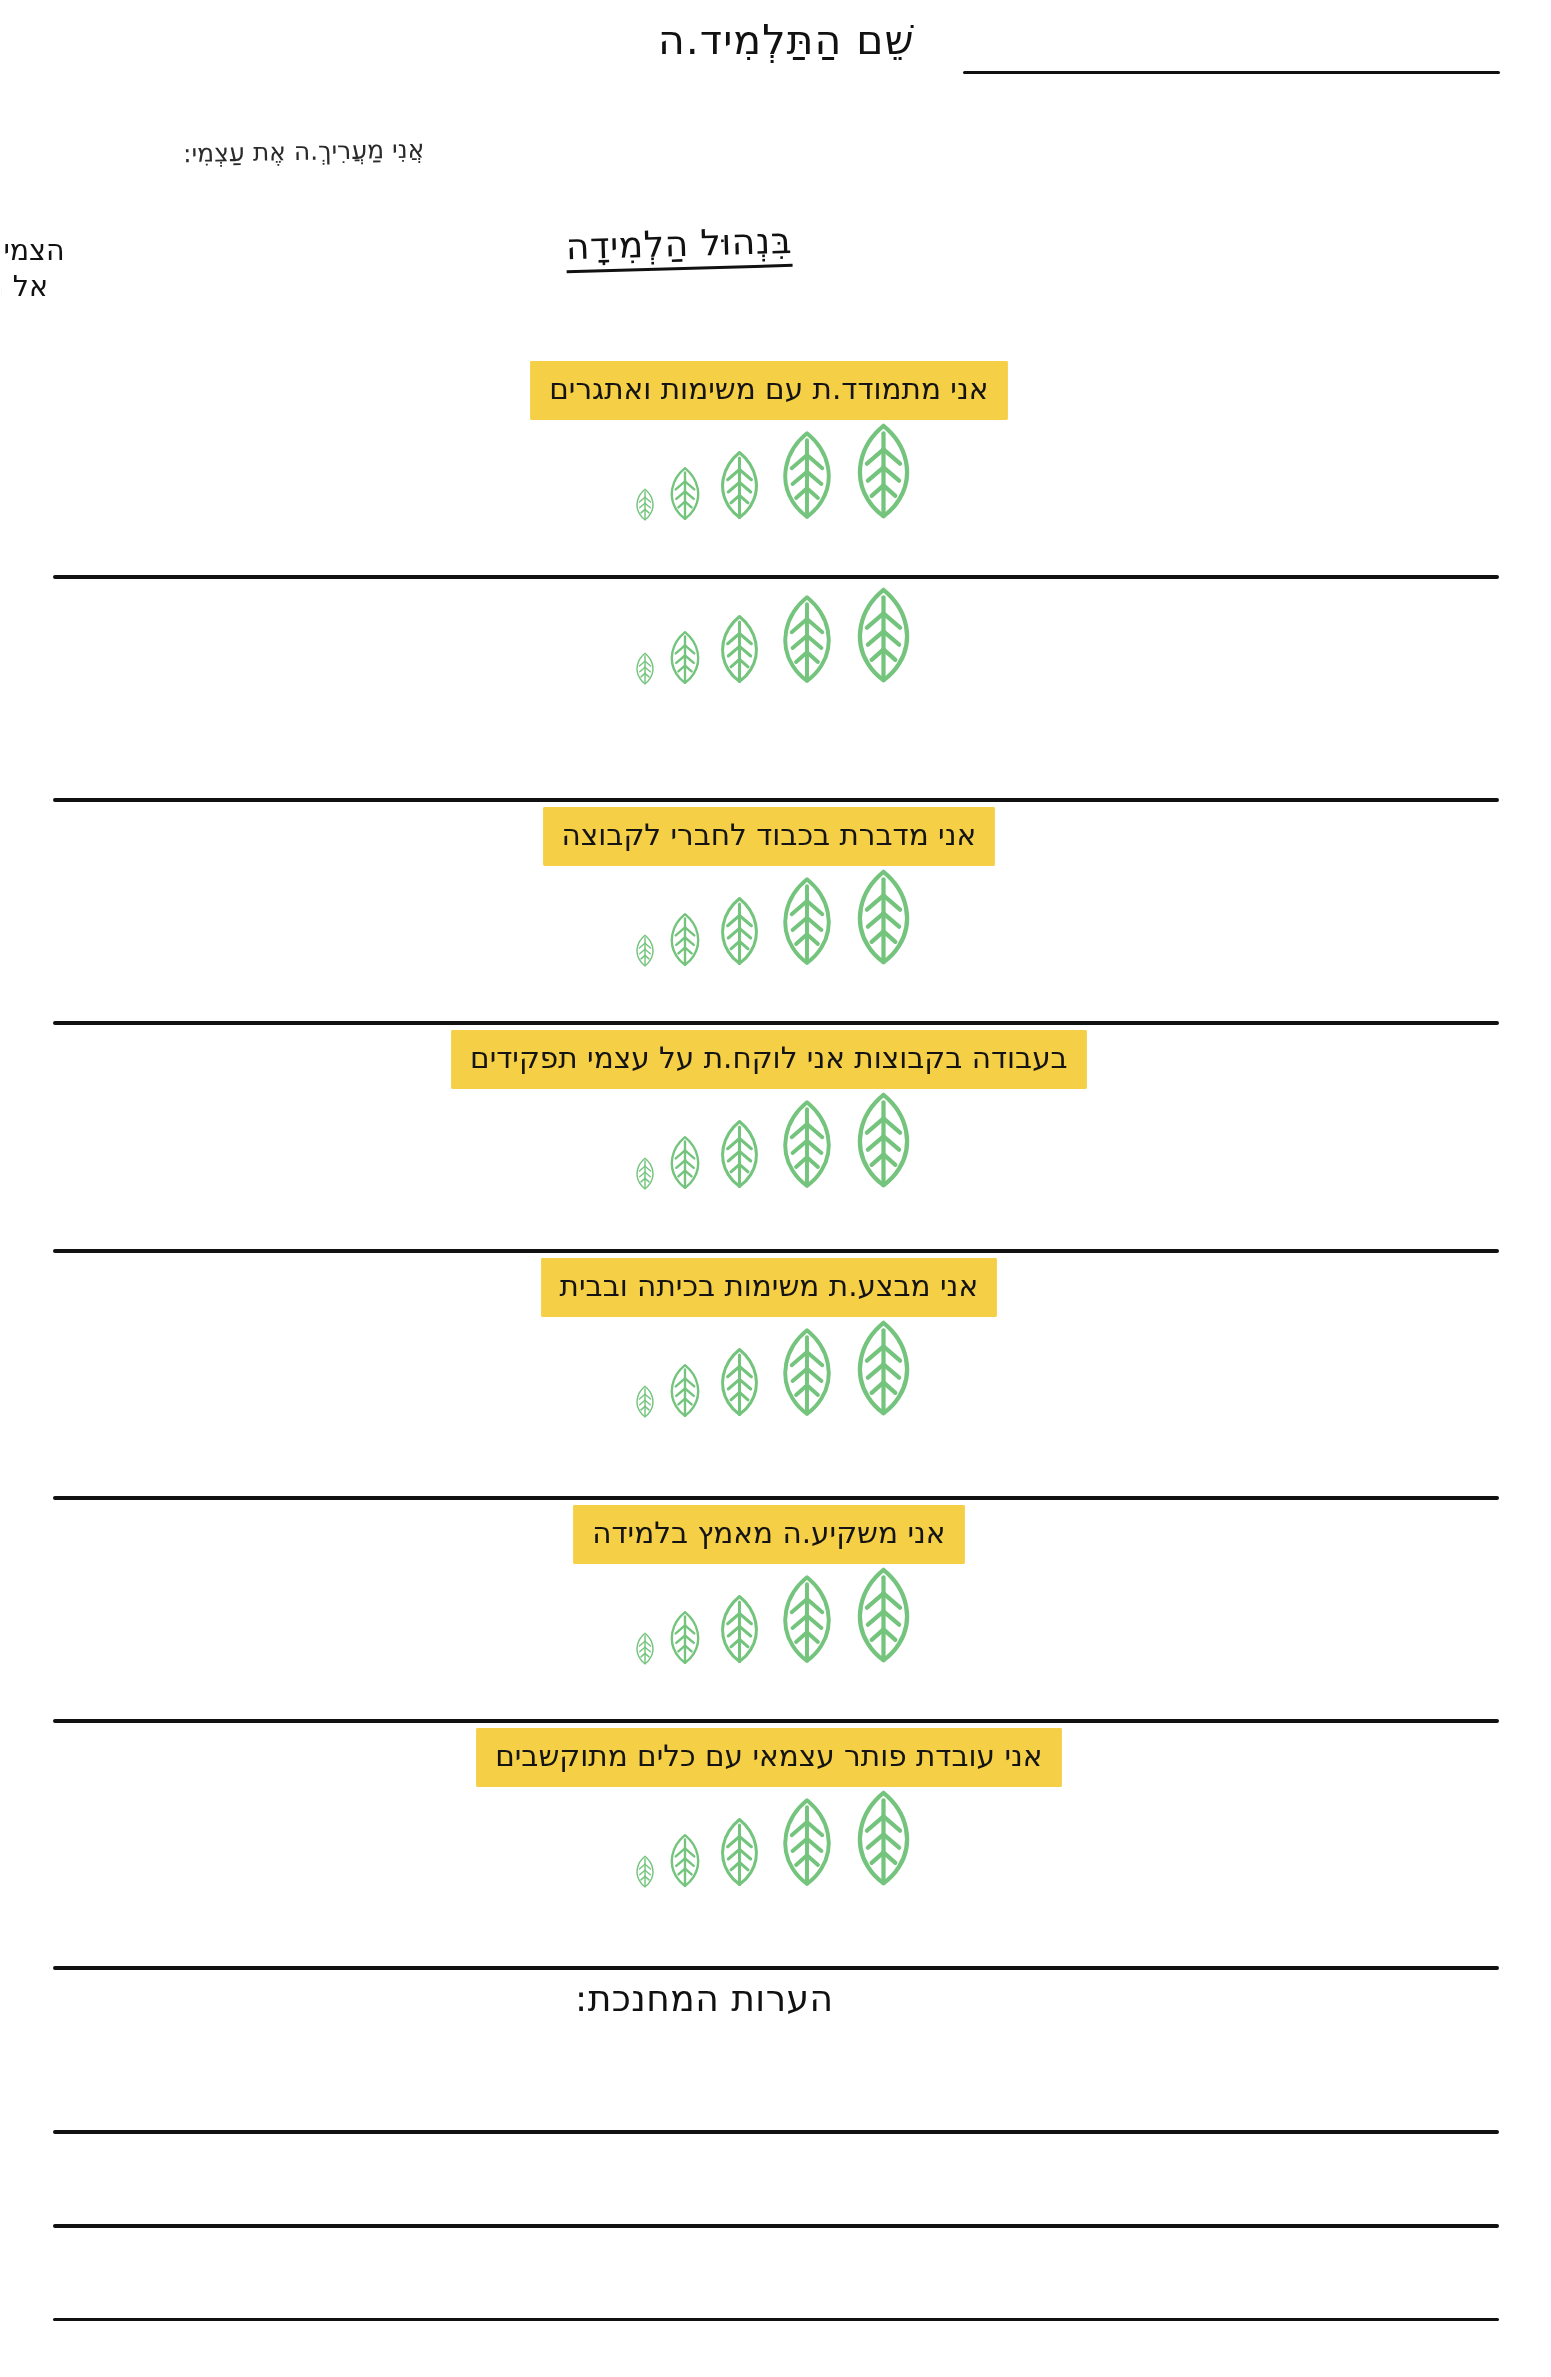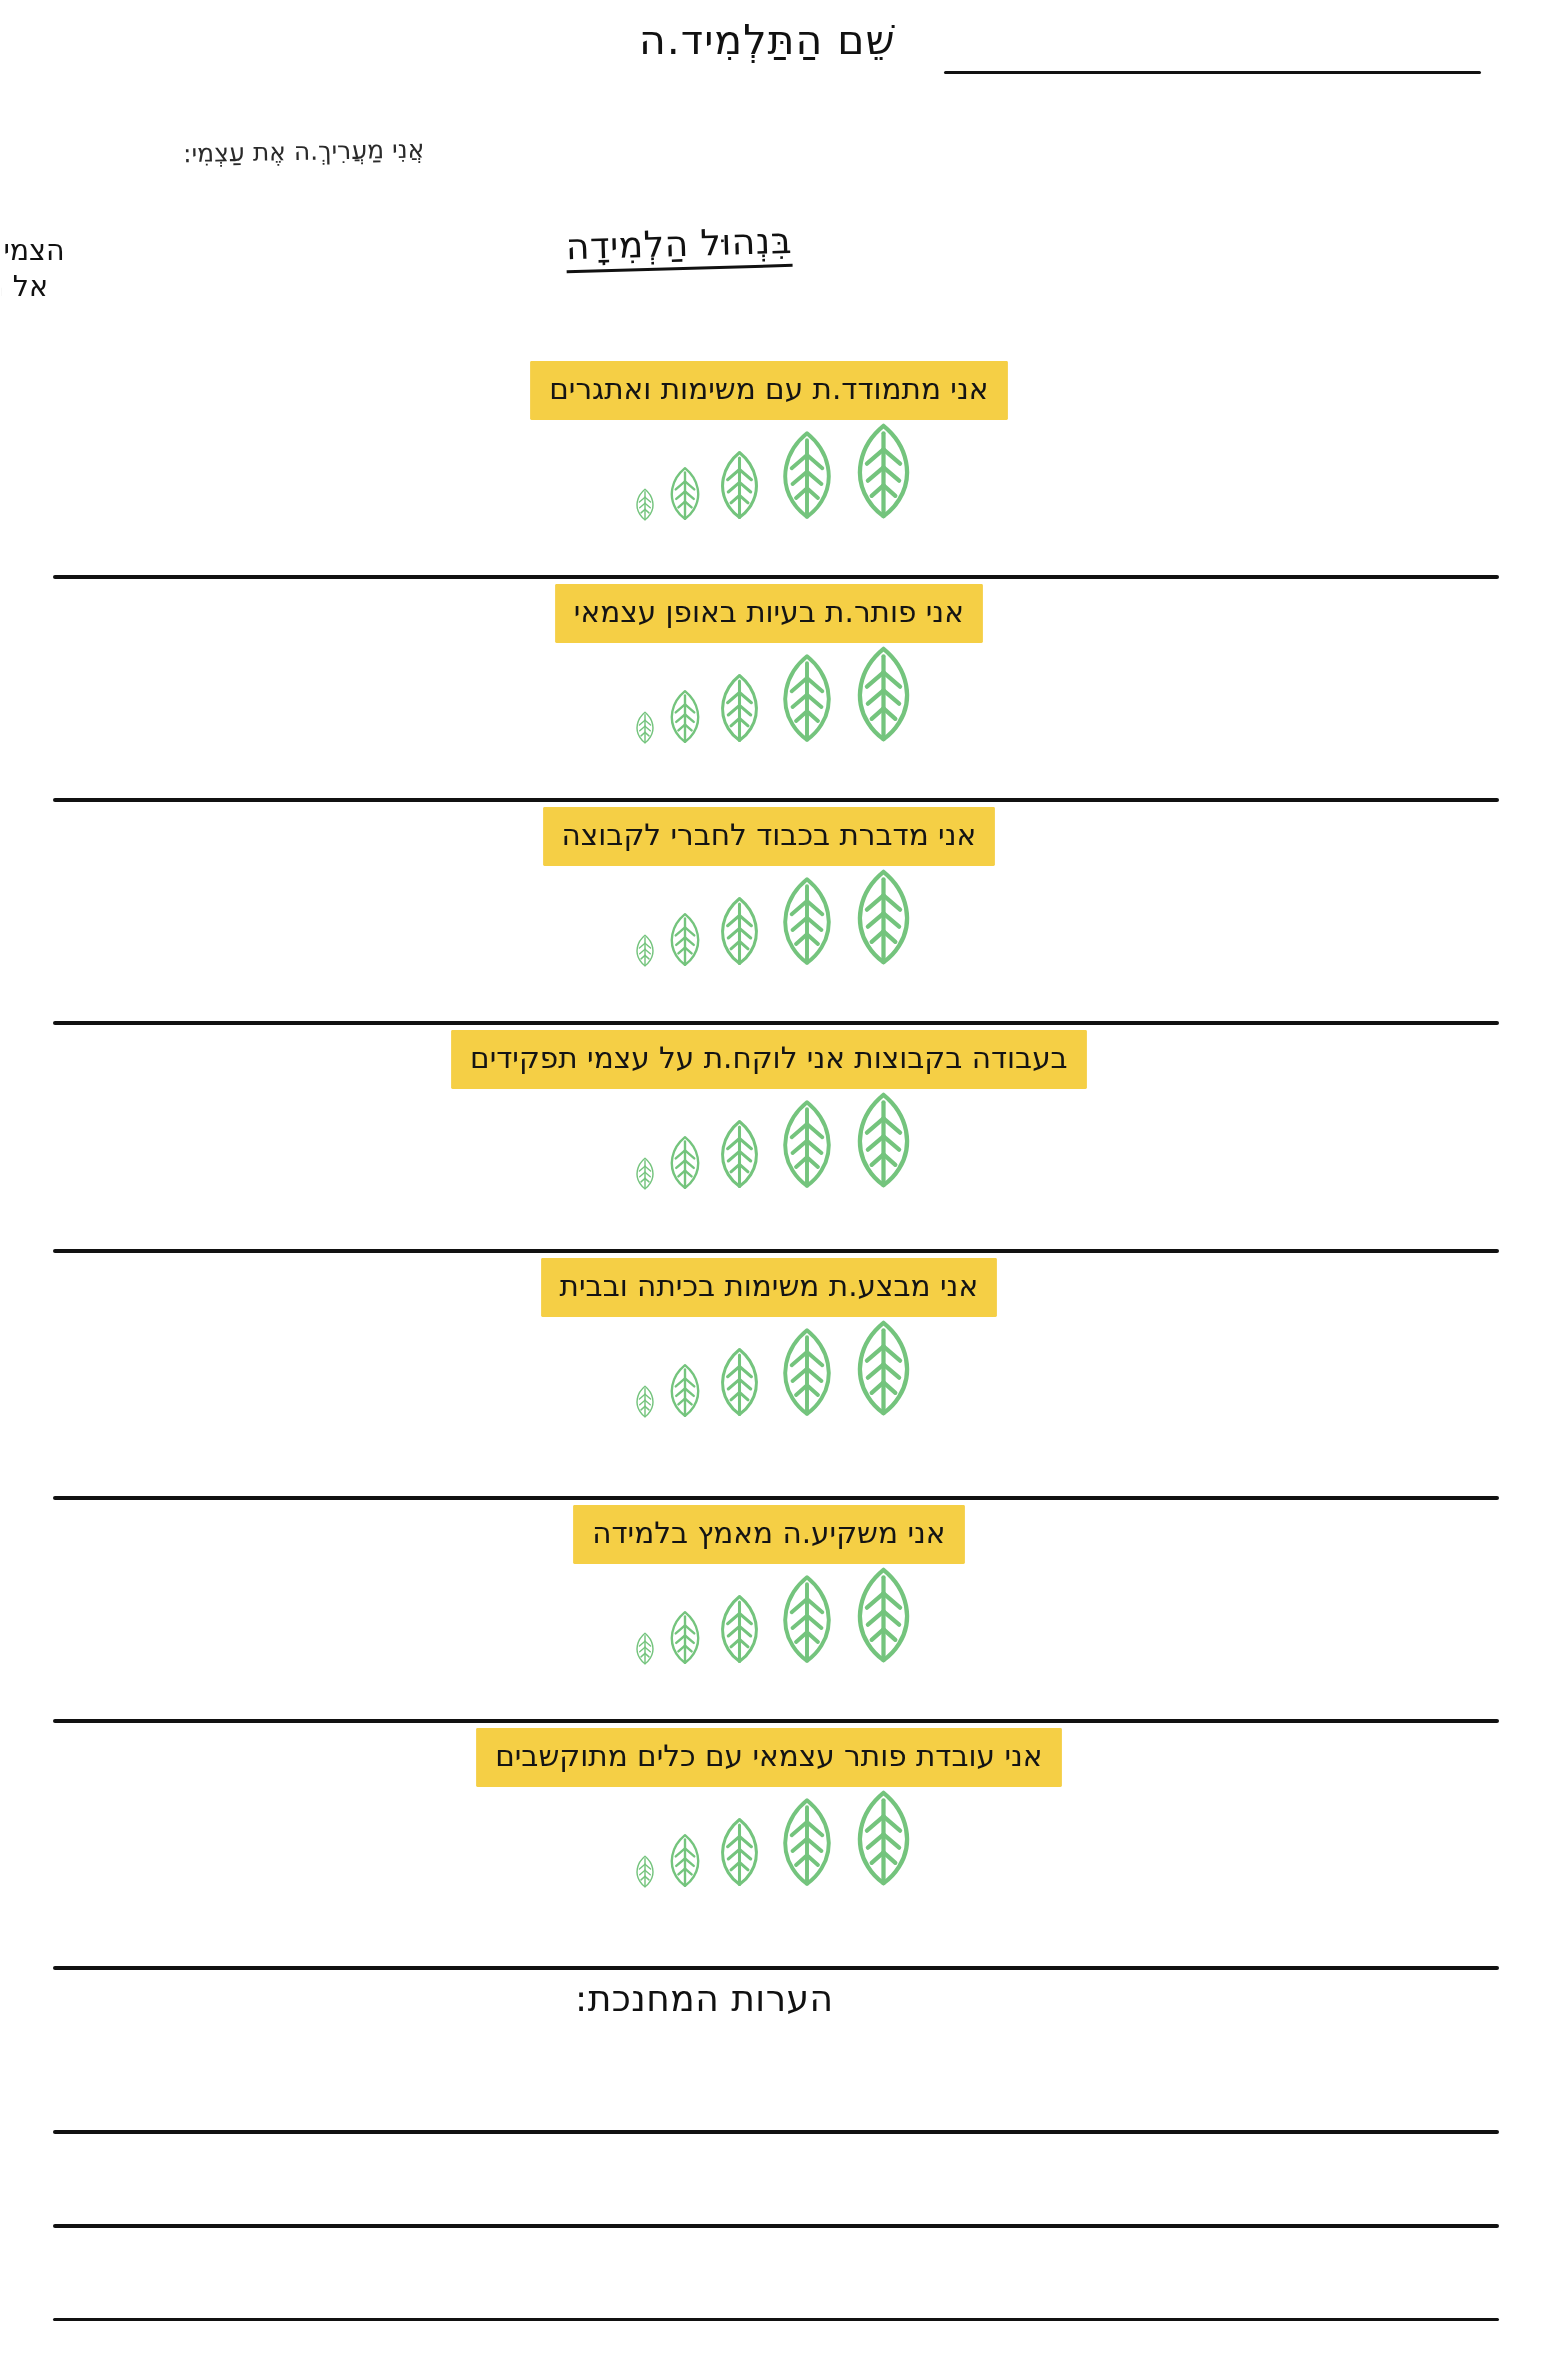--- a/index.html
+++ b/index.html
@@ -27,7 +27,7 @@
   .title-block {
     position: absolute;
     top: 19px;
-    right: 71px;
+    right: 52px;
     width: 999px;
     text-align: left;
   }

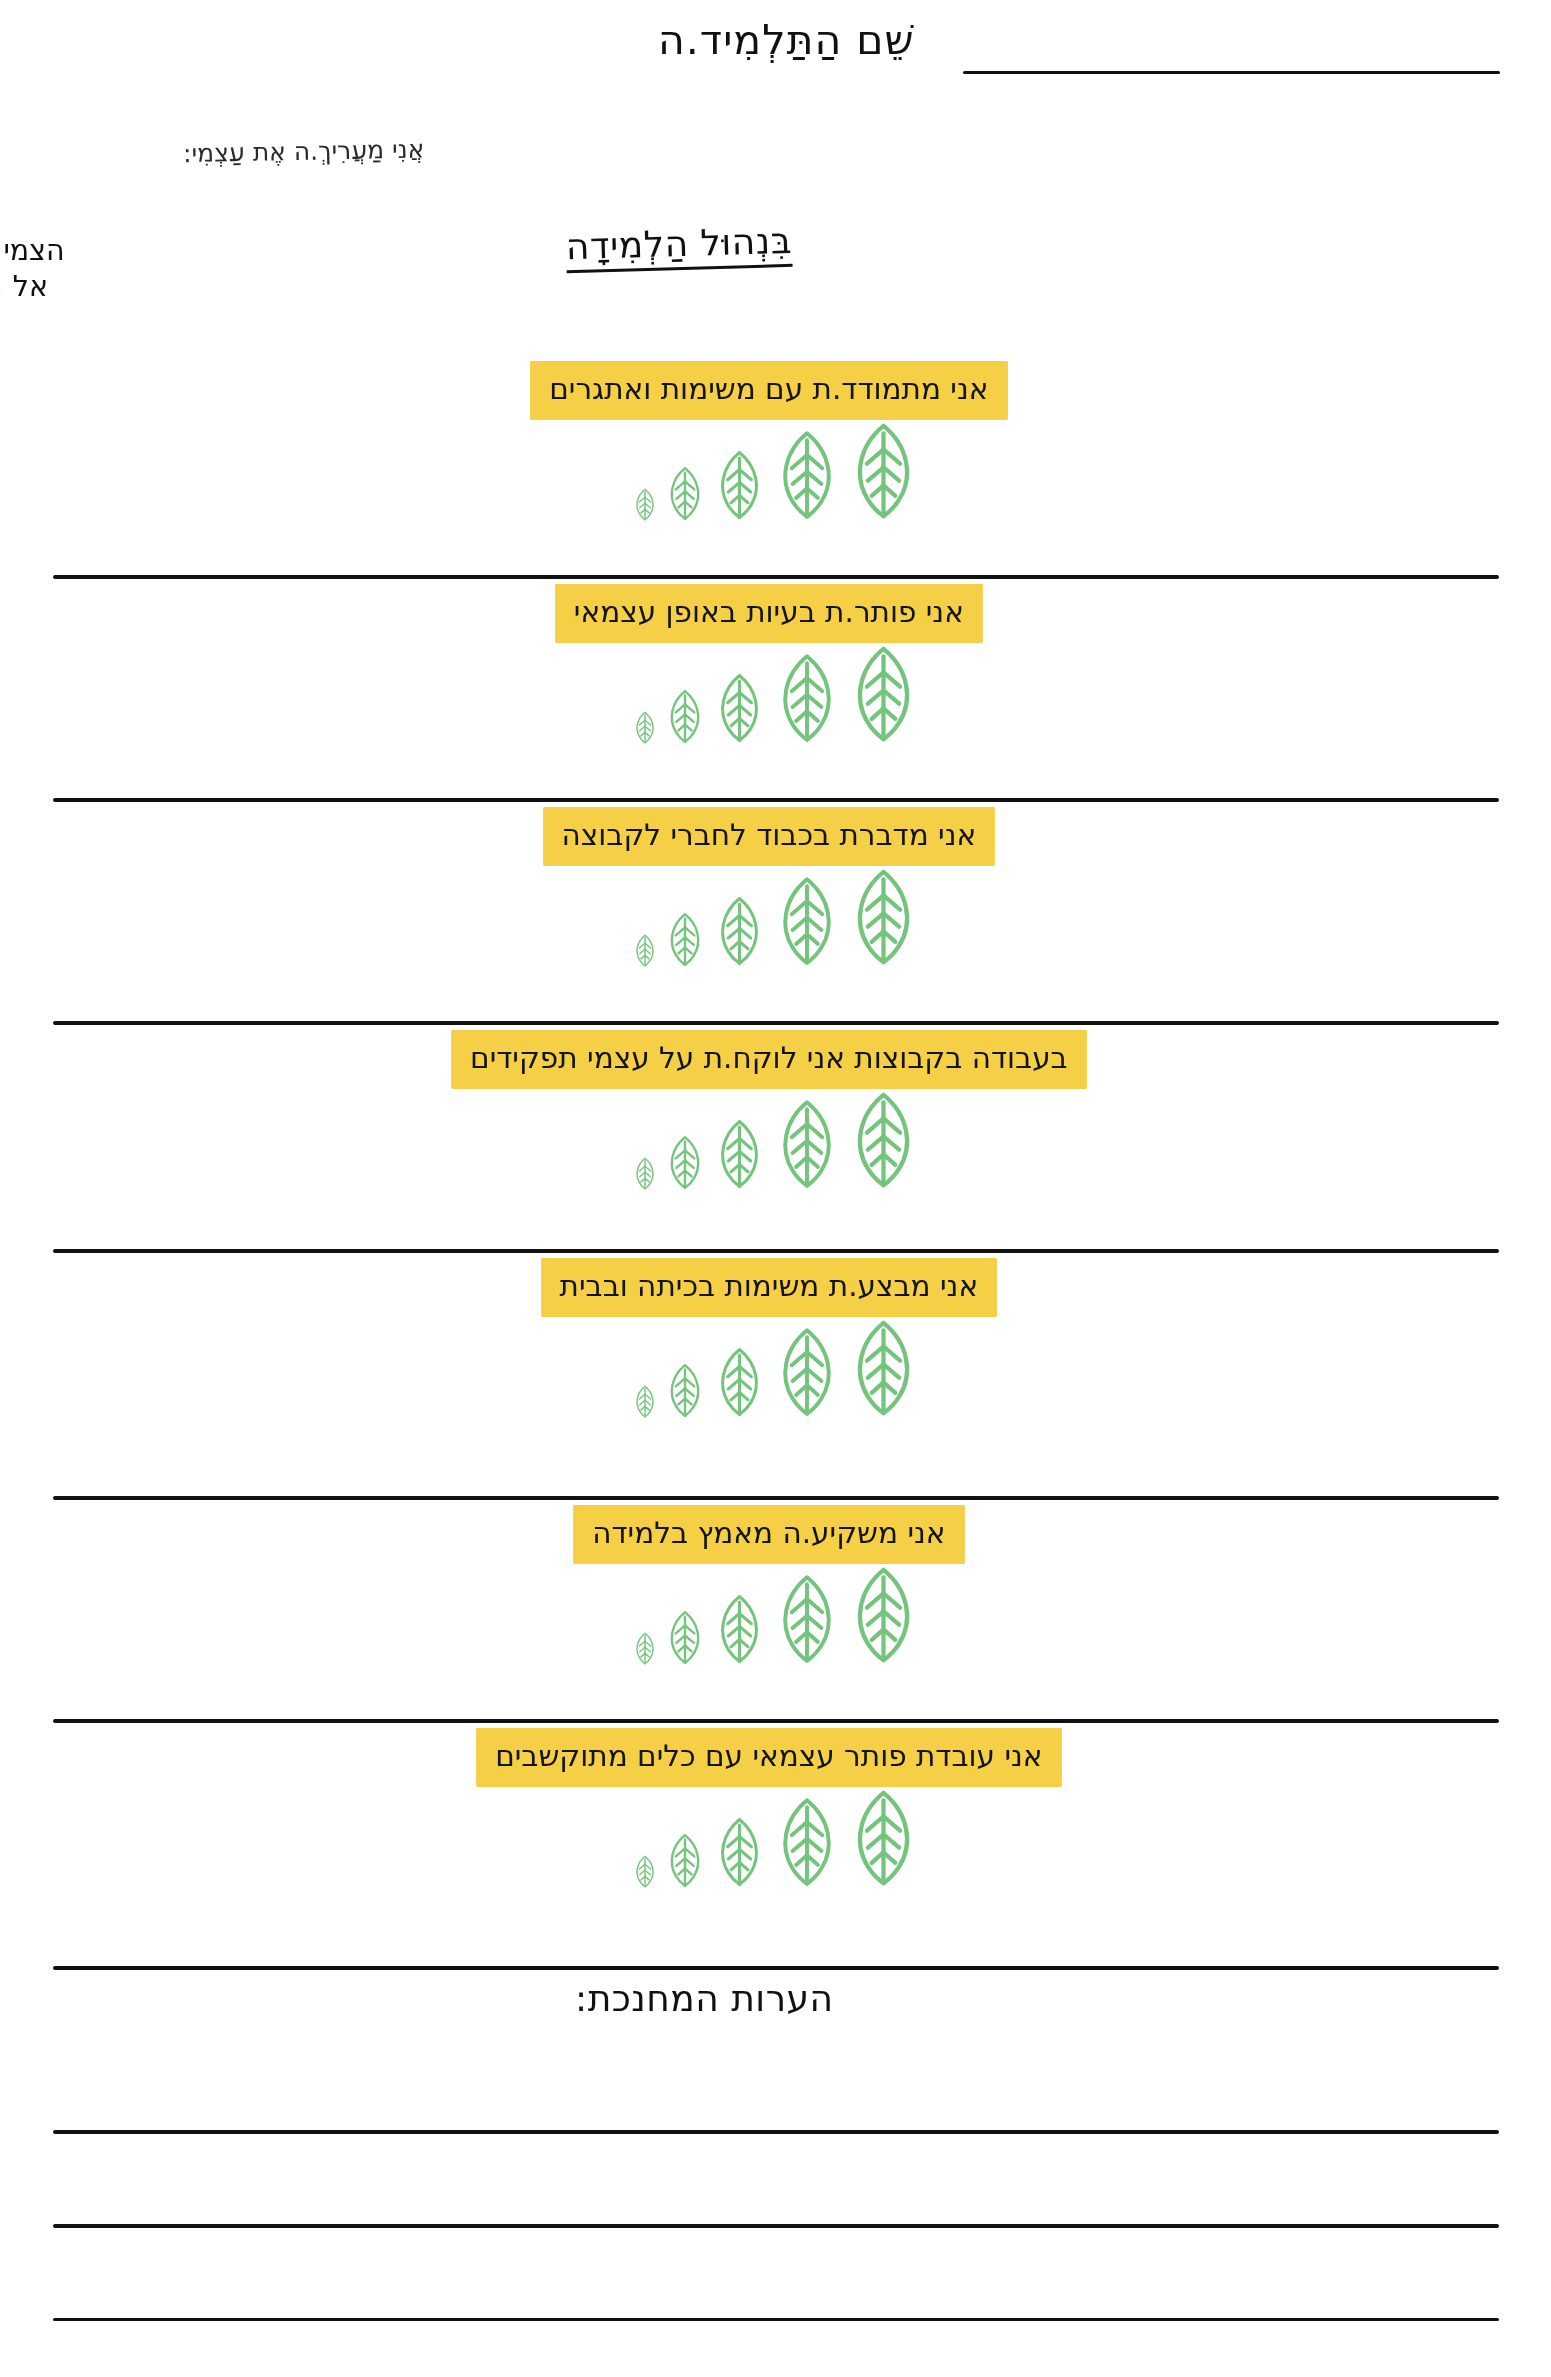--- a/index.html
+++ b/index.html
@@ -260,9 +260,6 @@
       </div>
       <div class="row" style="height: 223px;">
         <div class="row-inner" style="height: 214px;">
-          <div class="statement-cell">
-            <span class="highlight">אני פותר.ת בעיות באופן עצמאי</span>
-          </div>
           <div class="leaves-cell">
             <span class="leaf"><svg width="71" height="102" viewBox="0 0 150 215" xmlns="http://www.w3.org/2000/svg">
                 <g fill="none" stroke="#74c47d" stroke-width="9" stroke-linecap="round" stroke-linejoin="round">

